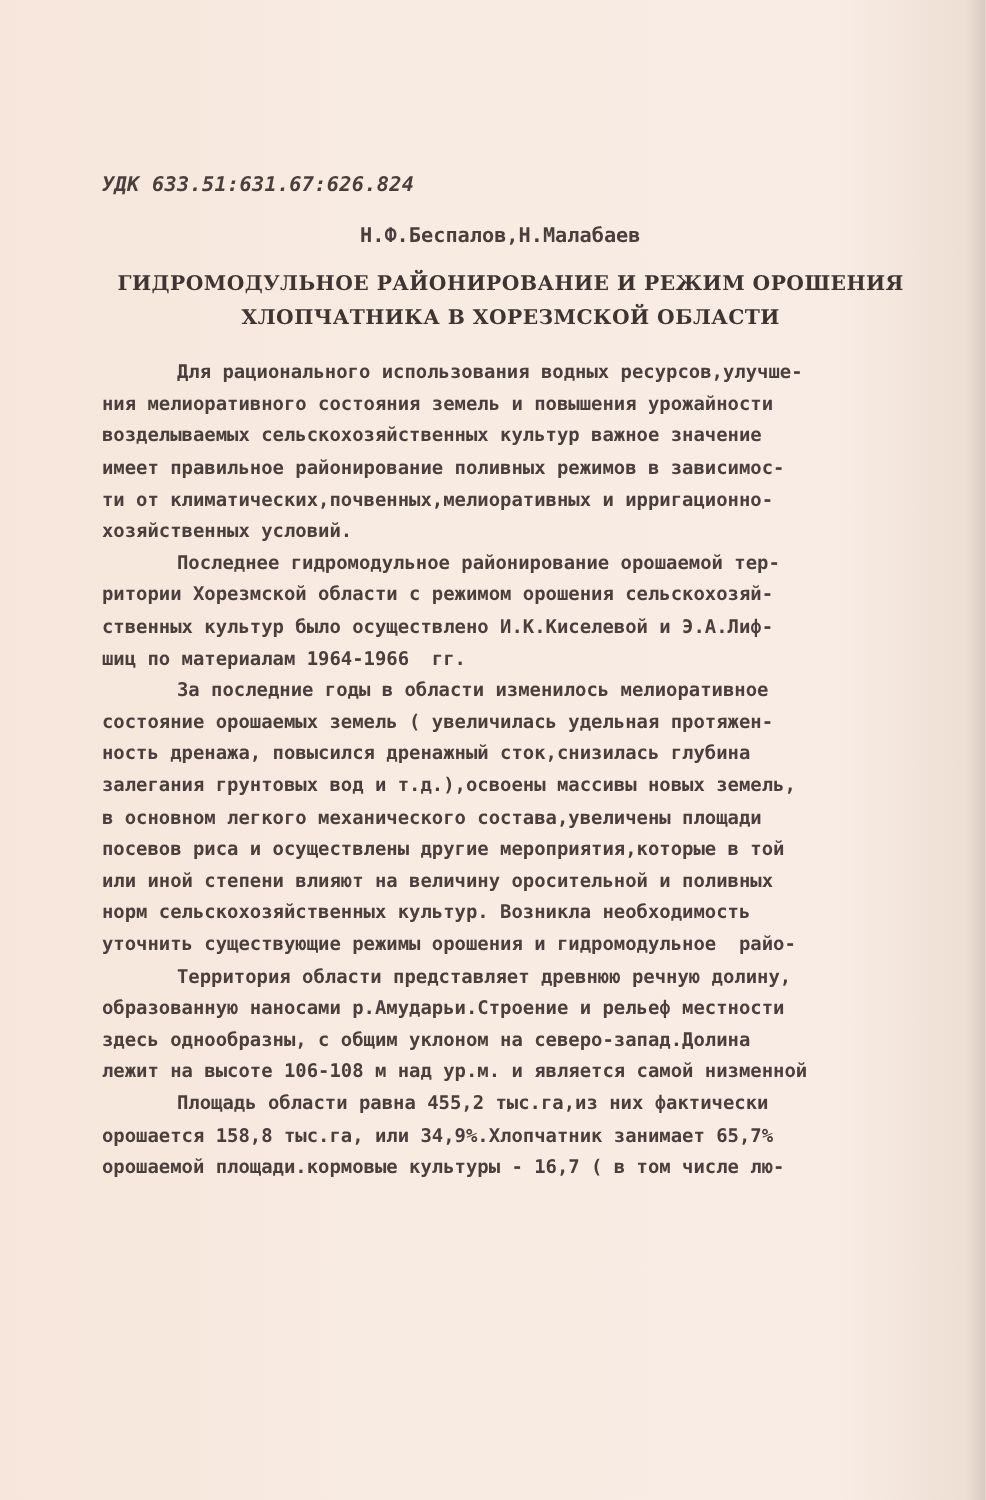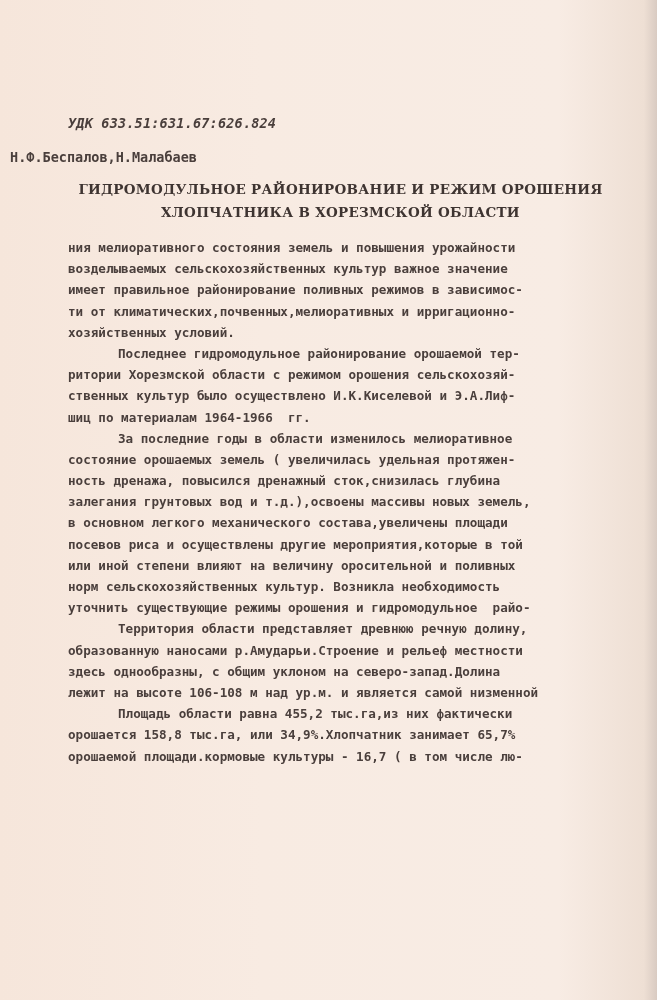--- a/index.html
+++ b/index.html
@@ -35,7 +35,7 @@
       left: 0;
       width: 657px;
       top: 149px;
-      text-align: left;
+      text-align: center;
       padding-left: 10px;
       box-sizing: border-box;
       font-size: 13.5px;

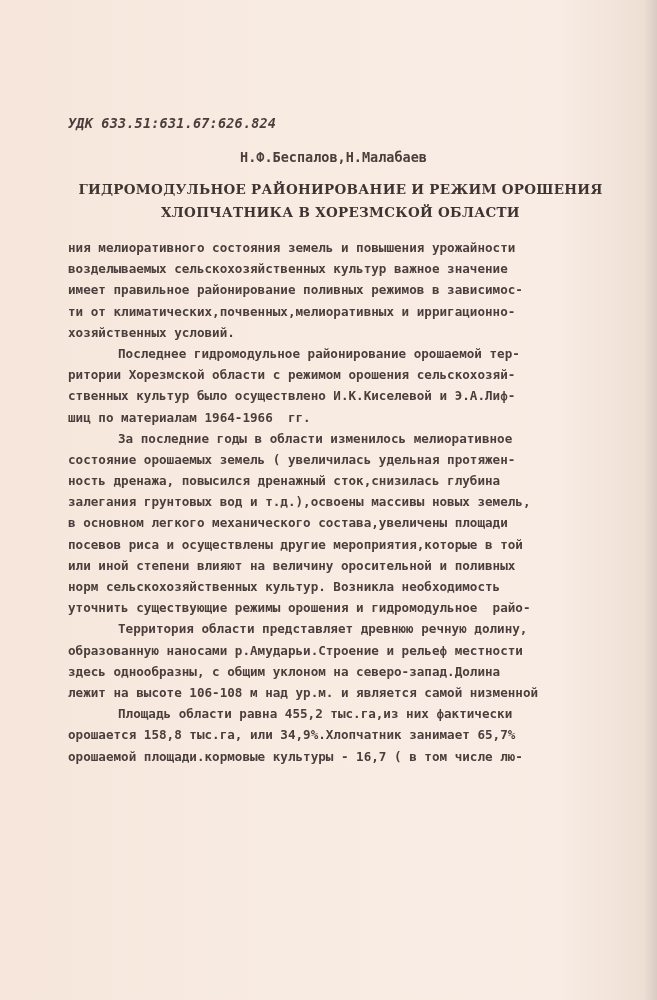--- a/index.html
+++ b/index.html
@@ -91,6 +91,7 @@
   <div class="body">
 
     <div class="para">
+      <span class="line indent">Для рационального использования водных ресурсов,улучше-</span>
       <span class="line">ния мелиоративного состояния земель и повышения урожайности</span>
       <span class="line">возделываемых сельскохозяйственных культур важное значение</span>
       <span class="line">имеет правильное районирование поливных режимов в зависимос-</span>

